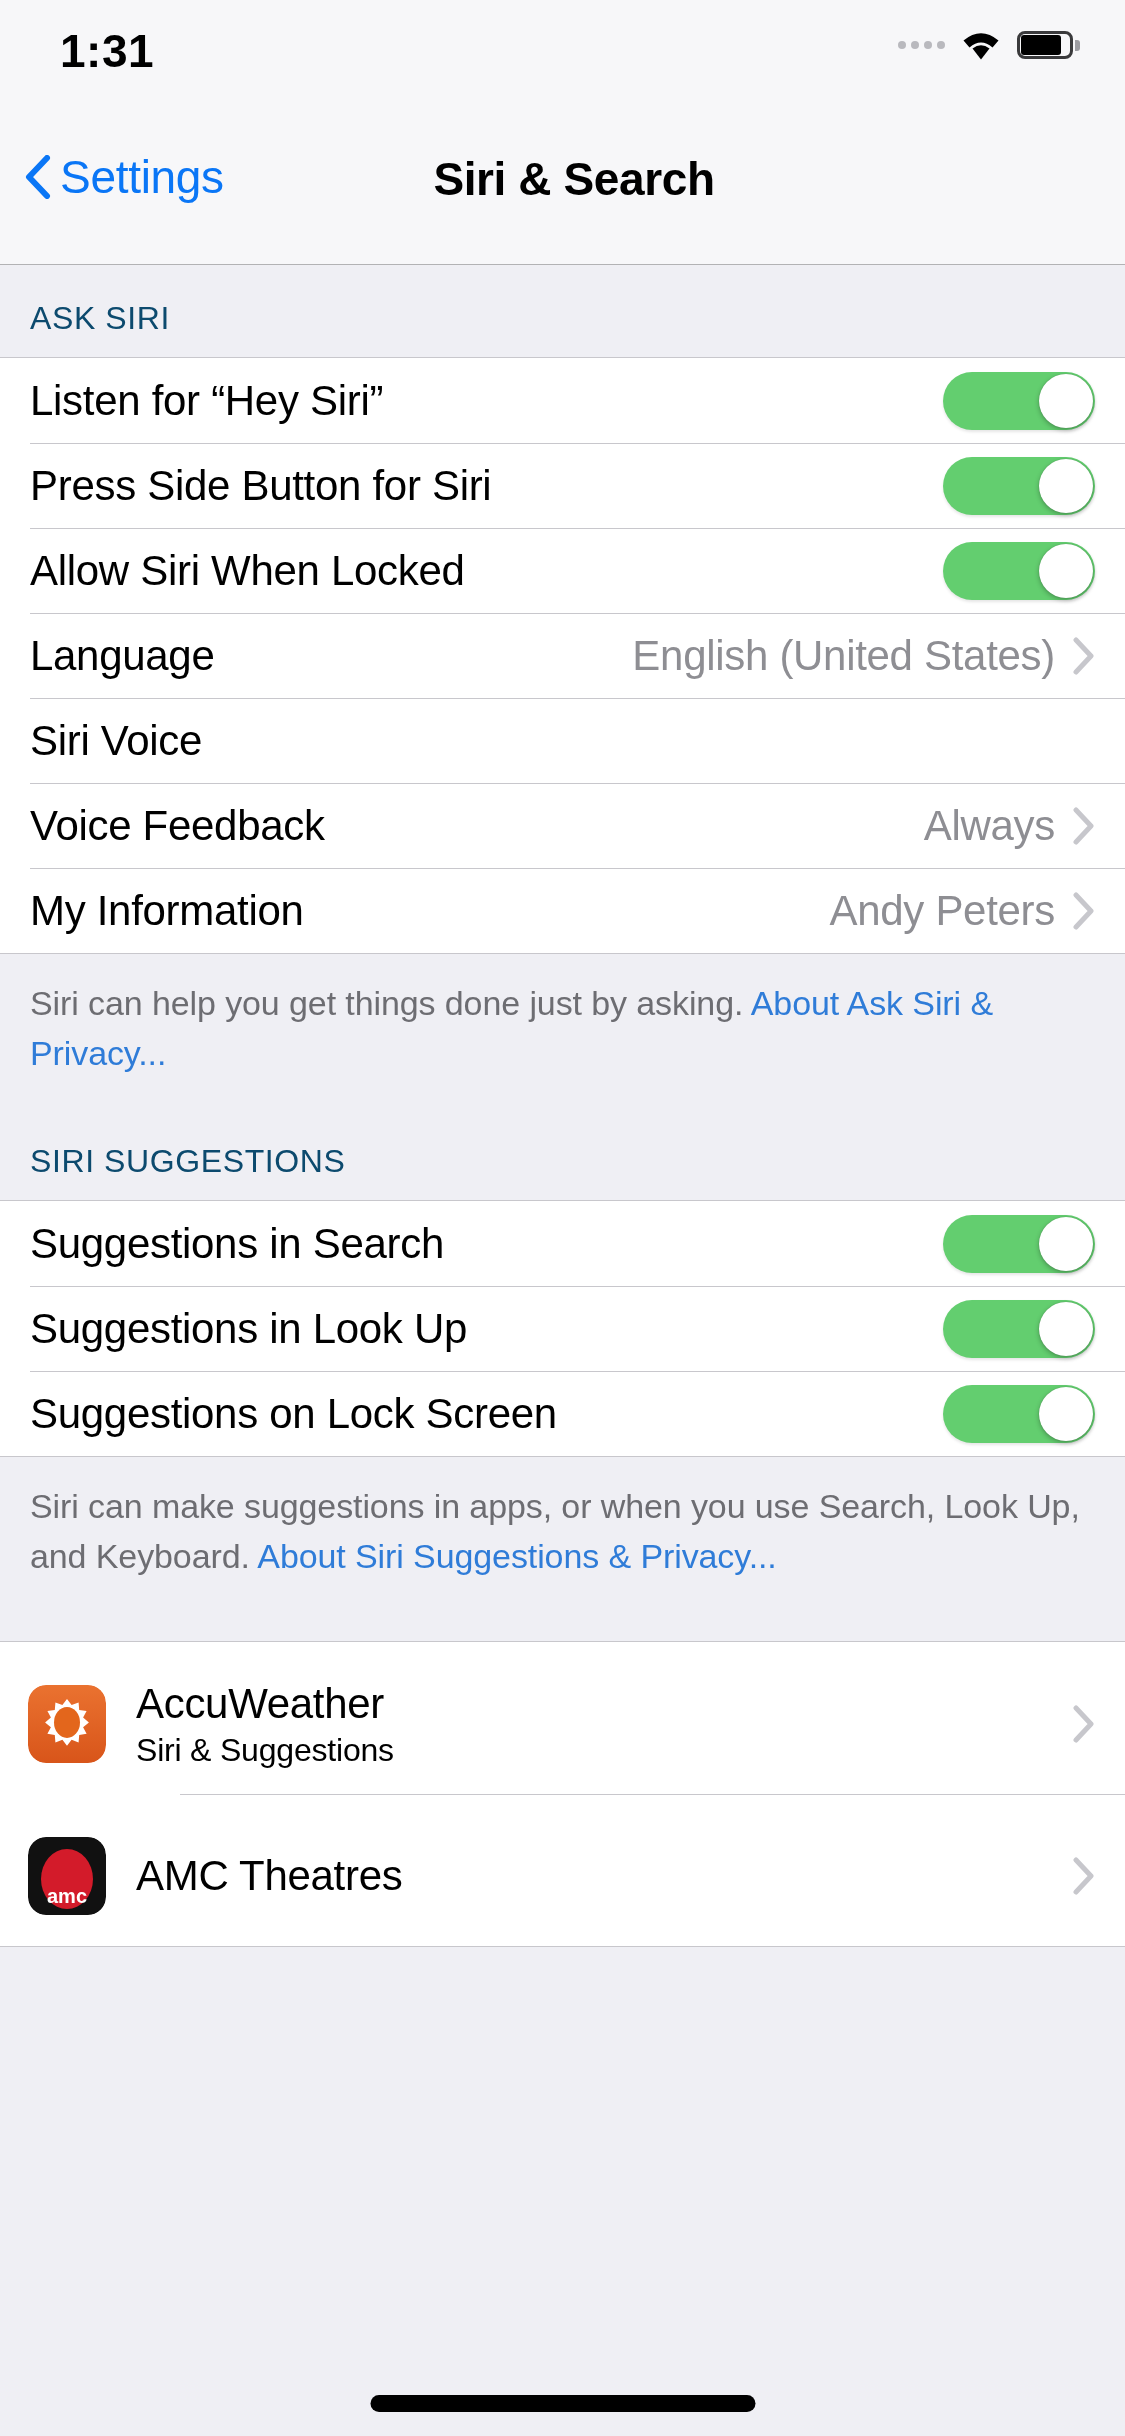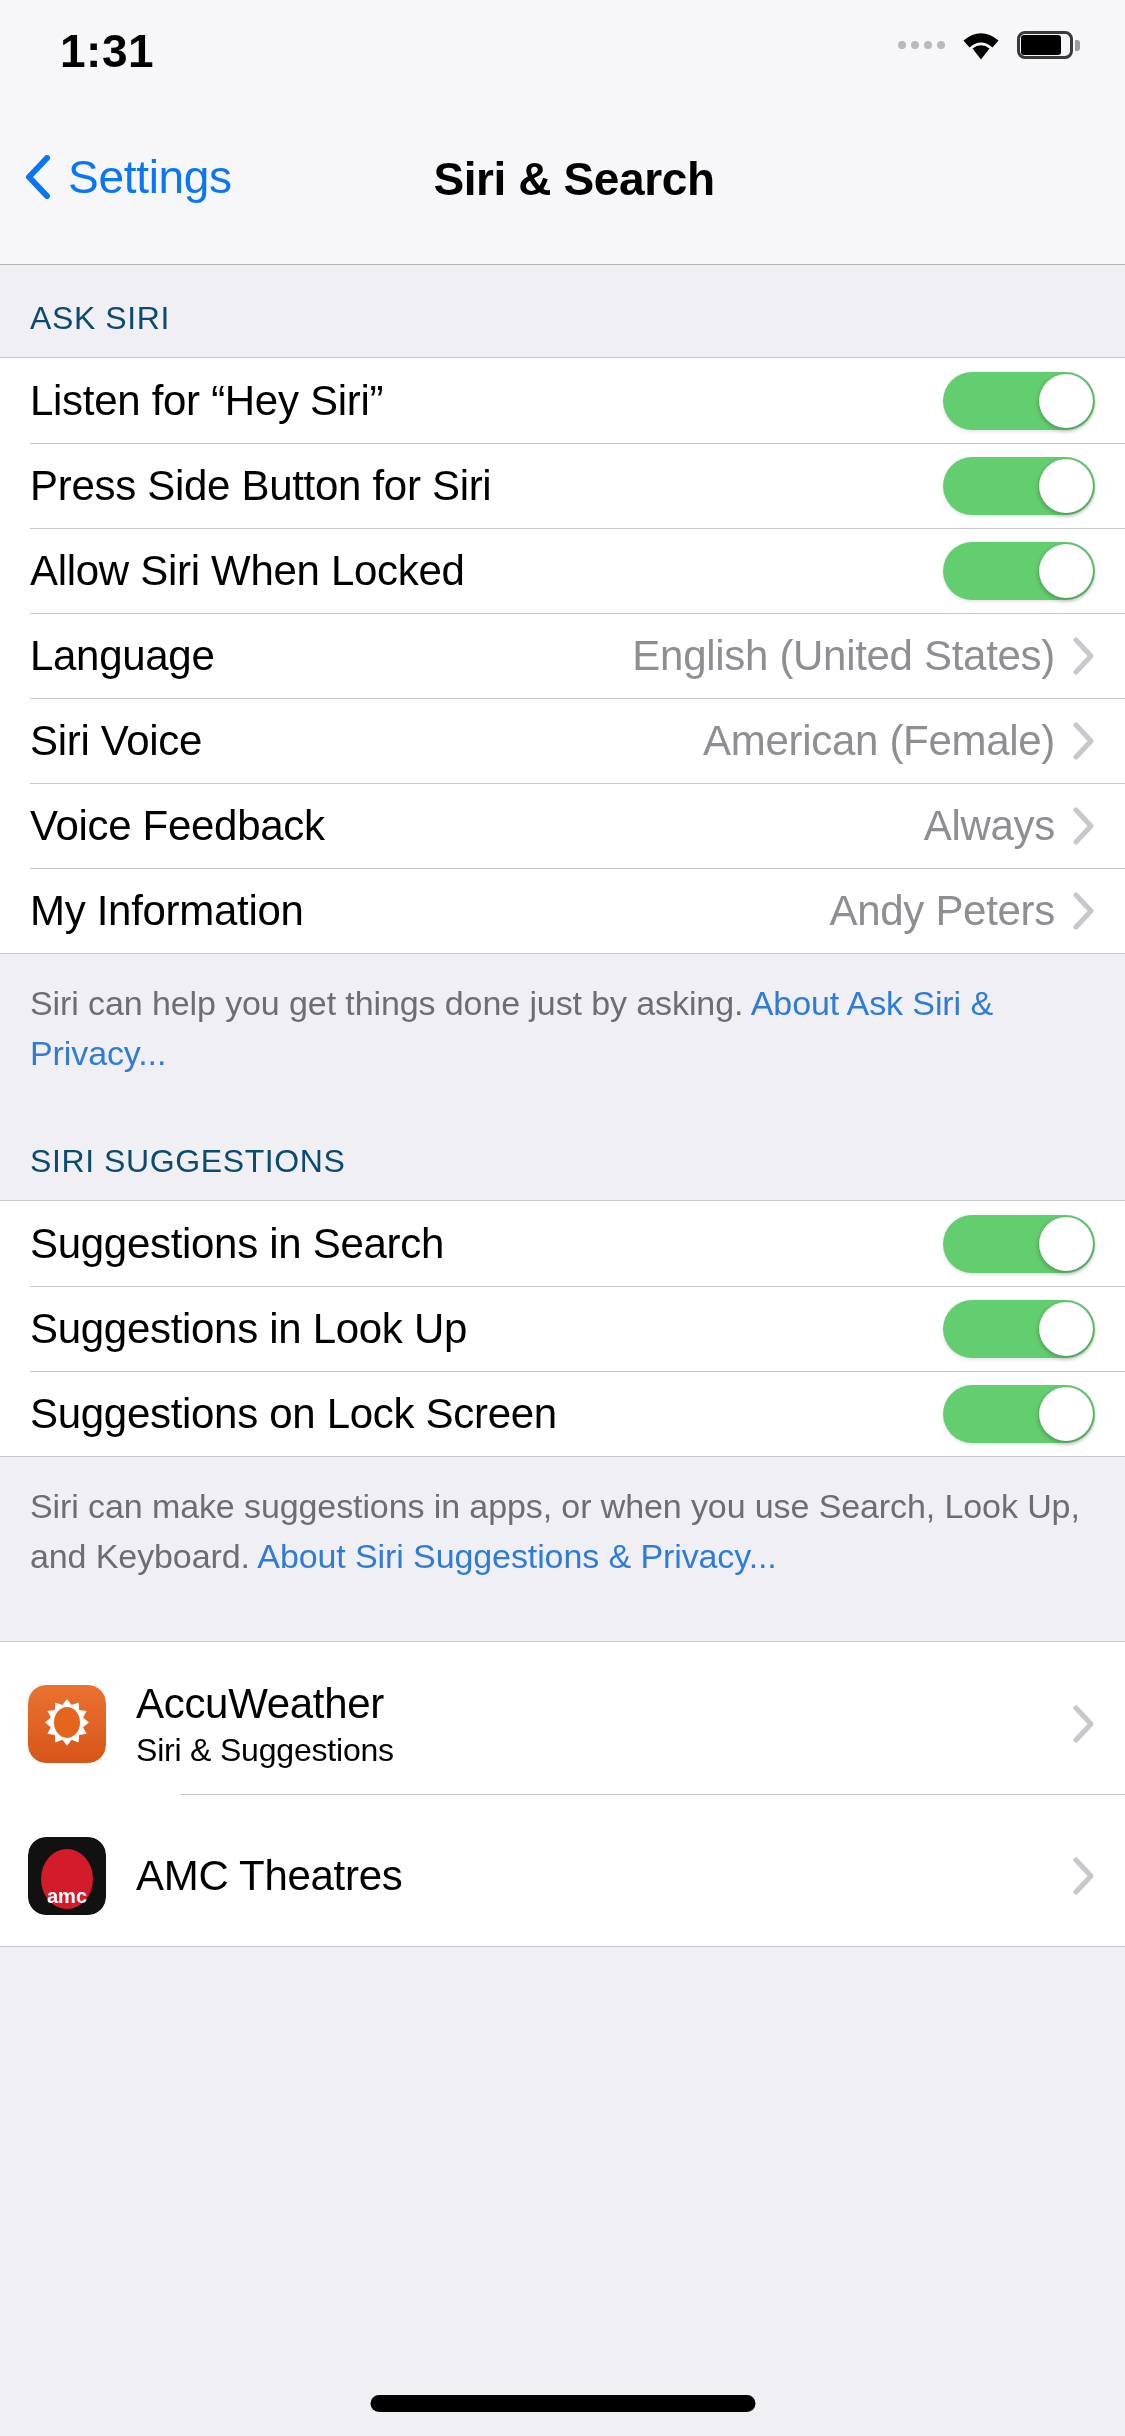--- a/index.html
+++ b/index.html
@@ -49,7 +49,7 @@
   }
   .nav-back {
     position:absolute; left:24px; top:50px;
-    display:flex; align-items:center; gap:16px;
+    display:flex; align-items:center; gap:8px;
     color:#0A76F6; cursor:pointer;
   }
   .nav-back .chev {

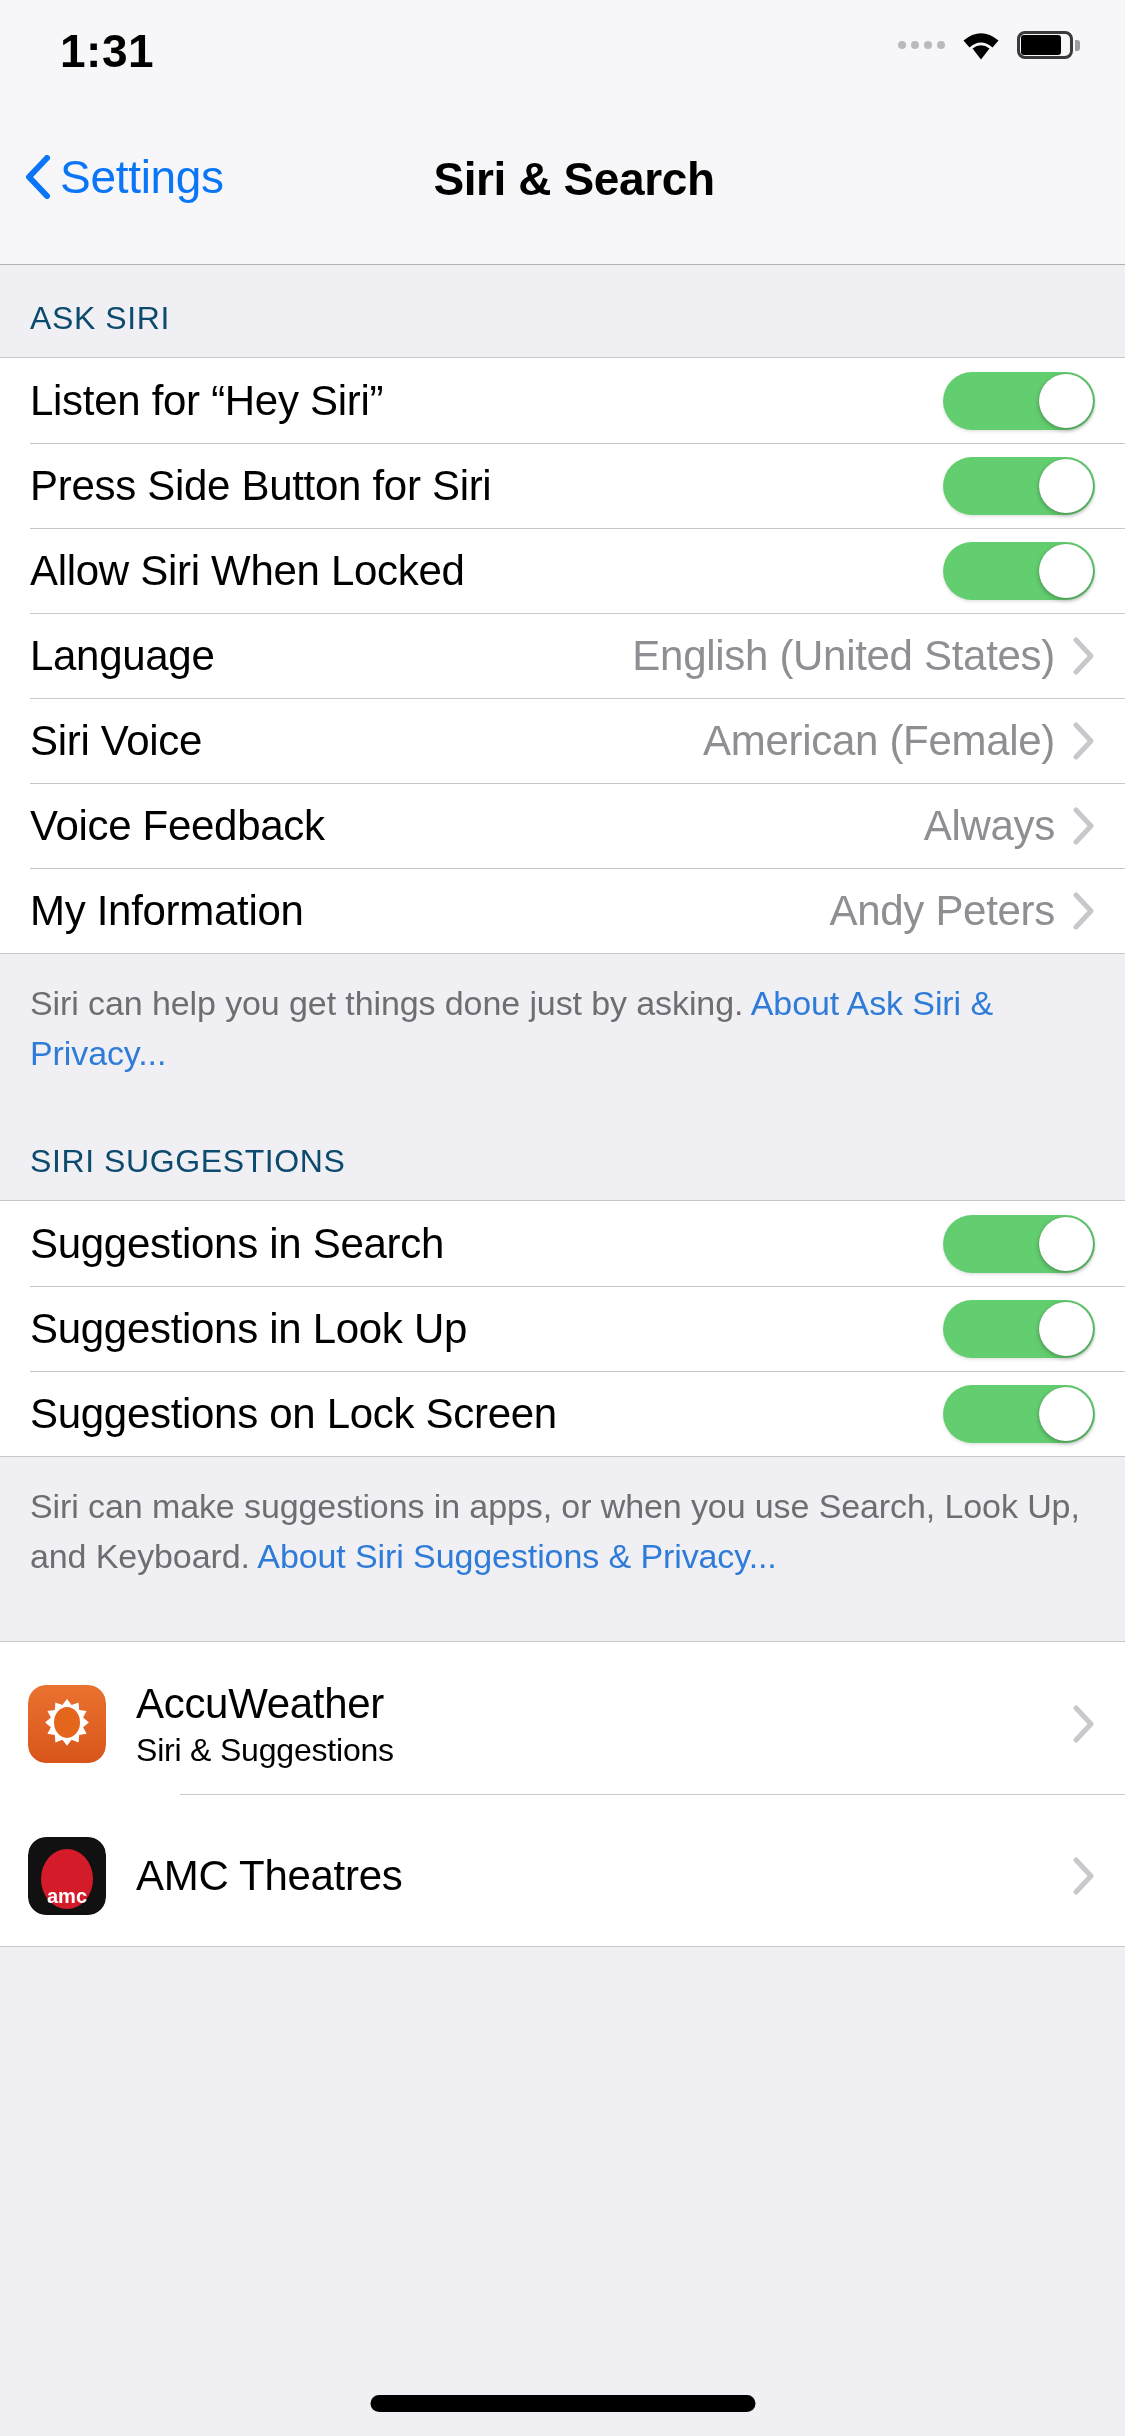--- a/index.html
+++ b/index.html
@@ -227,12 +227,6 @@
 
     <div class="row">
       <span class="row-label">Siri Voice</span>
-      <span class="row-right">
-        <span class="row-value">American (Female)</span>
-        <svg class="chevron-right" viewBox="0 0 22 38">
-          <path d="M3 3 L18 19 L3 35" fill="none" stroke="#C7C7CC" stroke-width="5" stroke-linecap="round" stroke-linejoin="round"></path>
-        </svg>
-      </span>
     </div>
 
     <div class="row">

